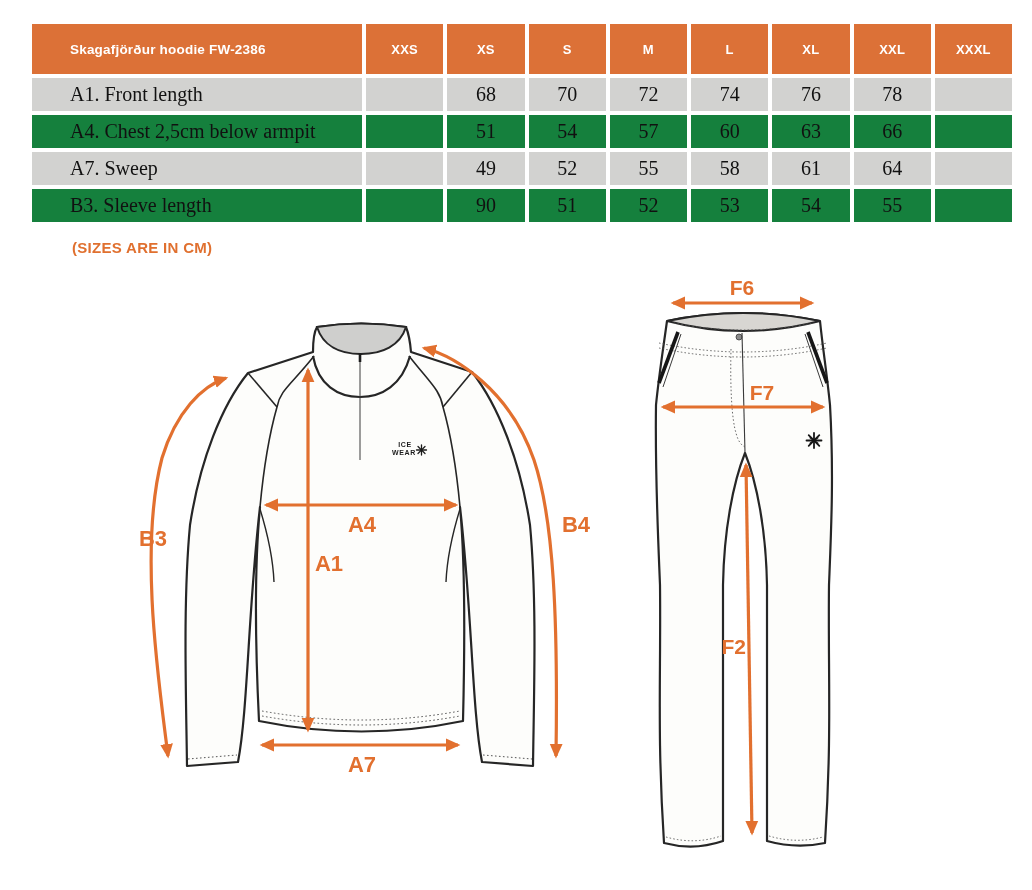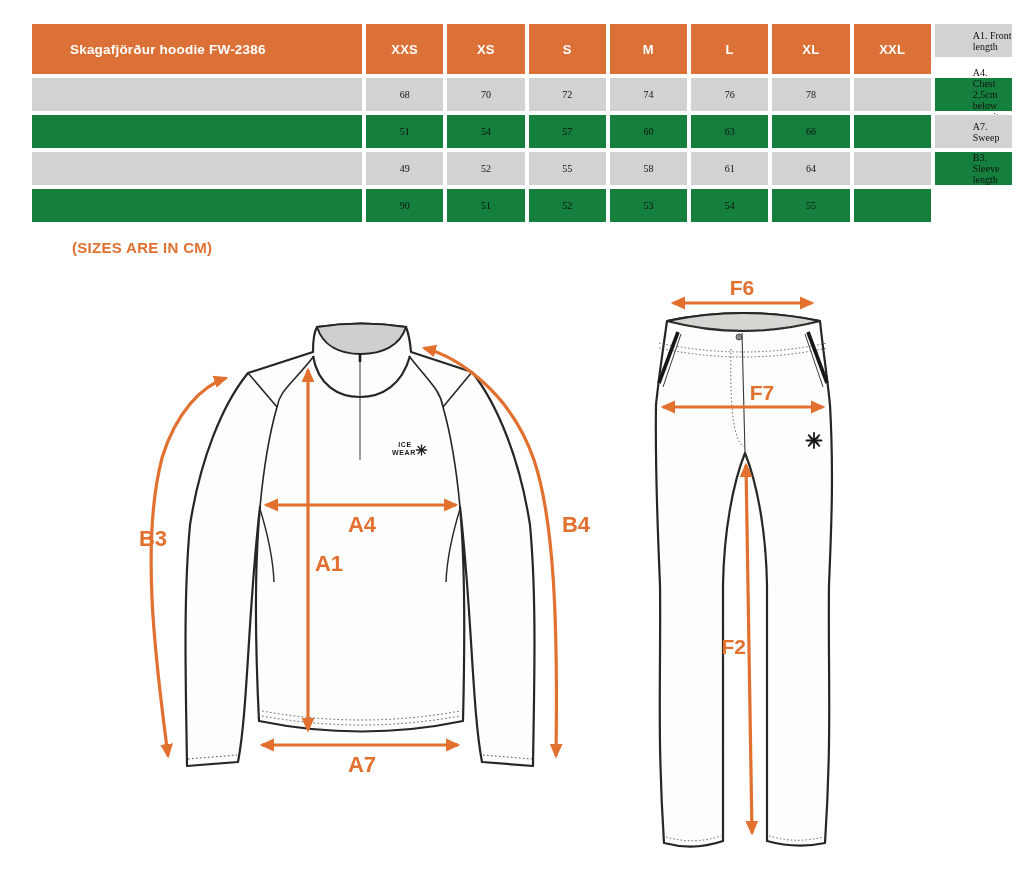--- a/index.html
+++ b/index.html
@@ -94,6 +94,7 @@
       <div class="cell hdr">L</div>
       <div class="cell hdr">XL</div>
       <div class="cell hdr">XXL</div>
+      <div class="cell hdr">XXXL</div>
       <div class="cell val label-cell row-dark">A1. Front length</div>
       <div class="cell val row-dark"></div>
       <div class="cell val row-dark">68</div>

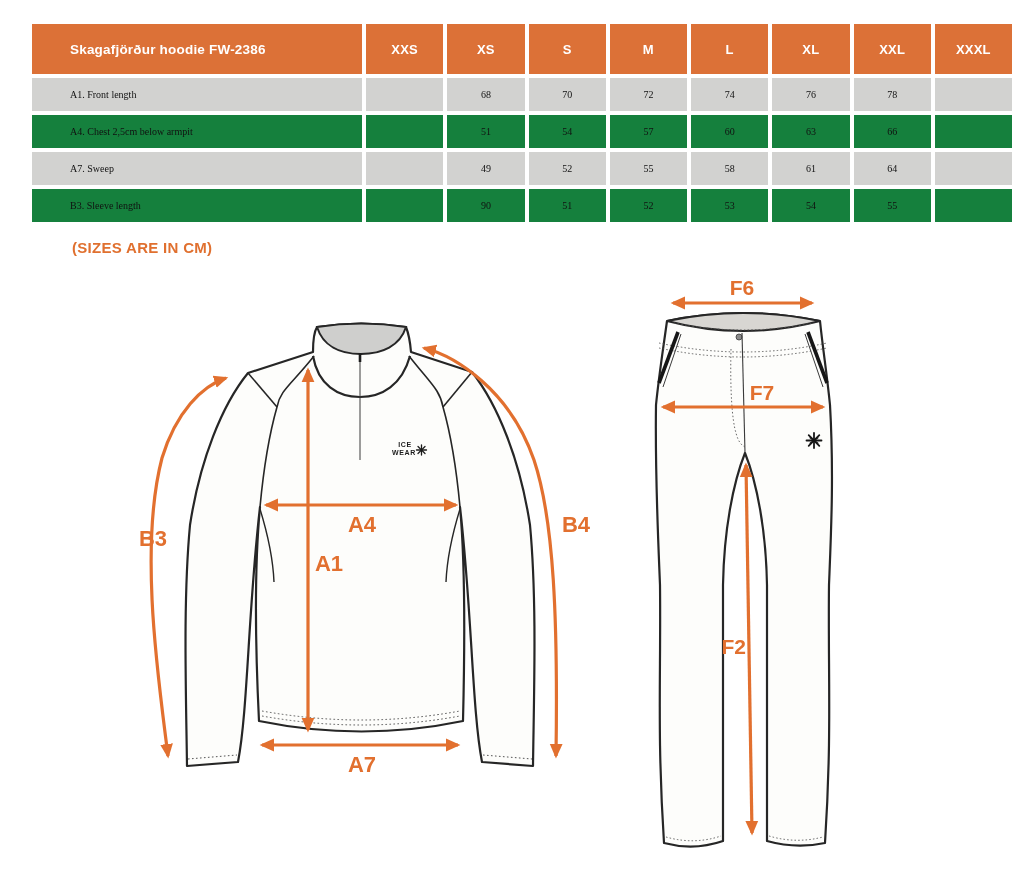--- a/index.html
+++ b/index.html
@@ -44,7 +44,7 @@
   .cell.val {
     height: 33px;
     font-family: "Liberation Serif", serif;
-    font-size: 10px;
+    font-size: 20px;
     color: #111111;
   }
   .cell.val.label-cell {

